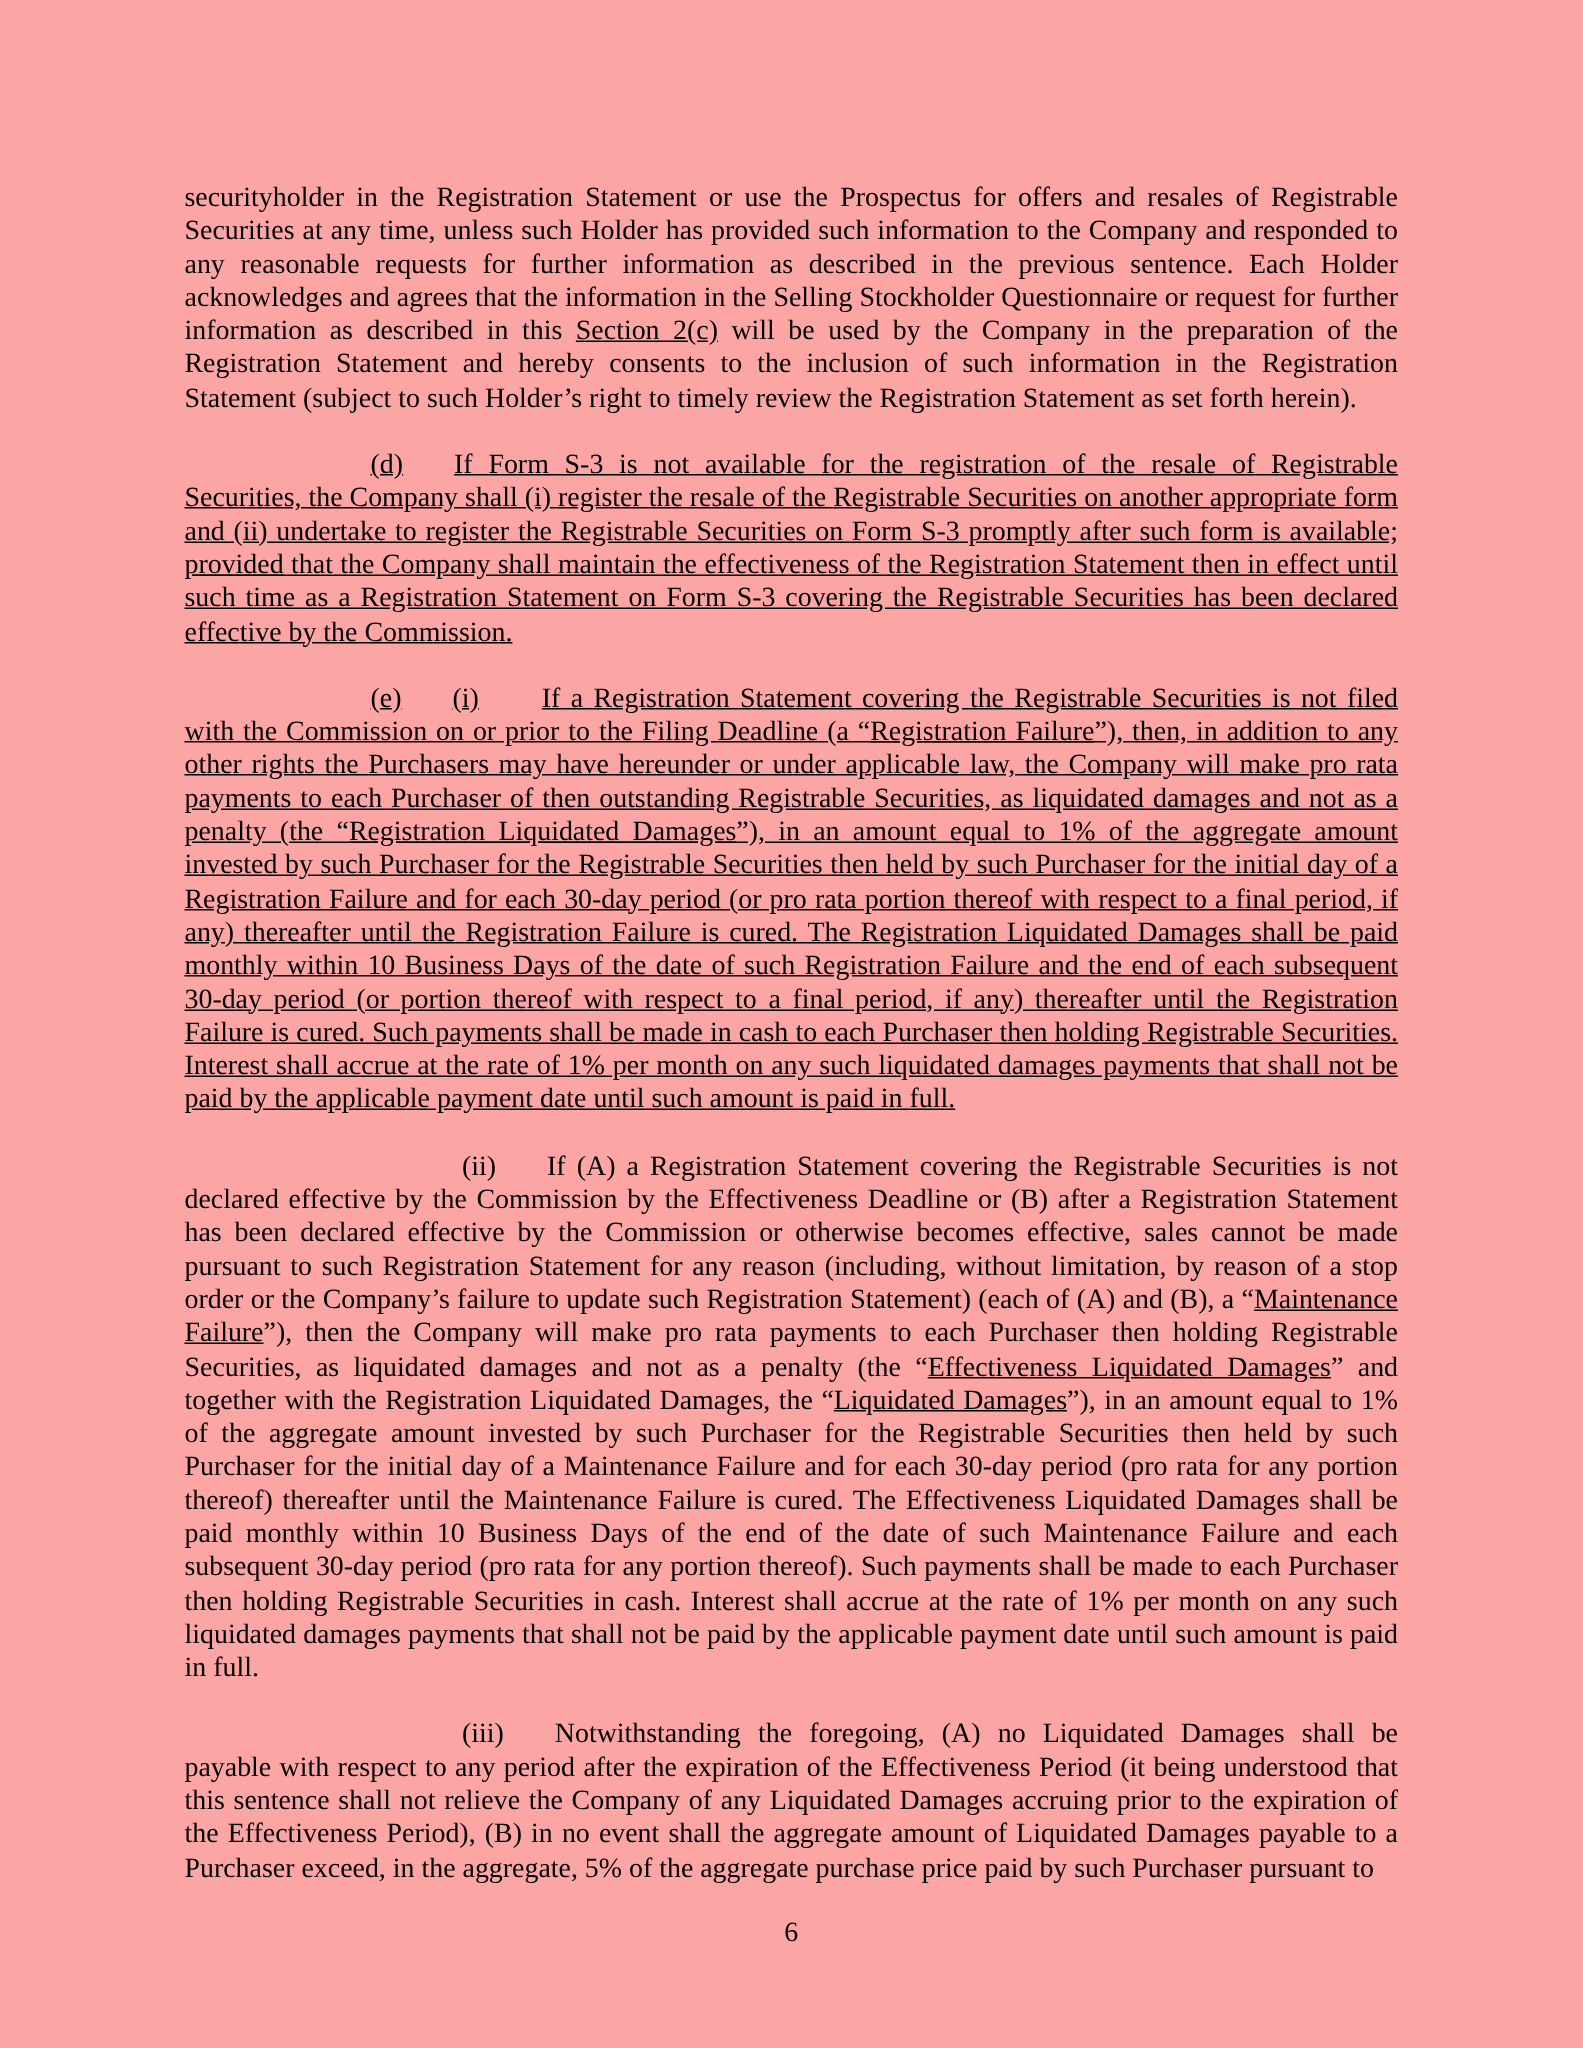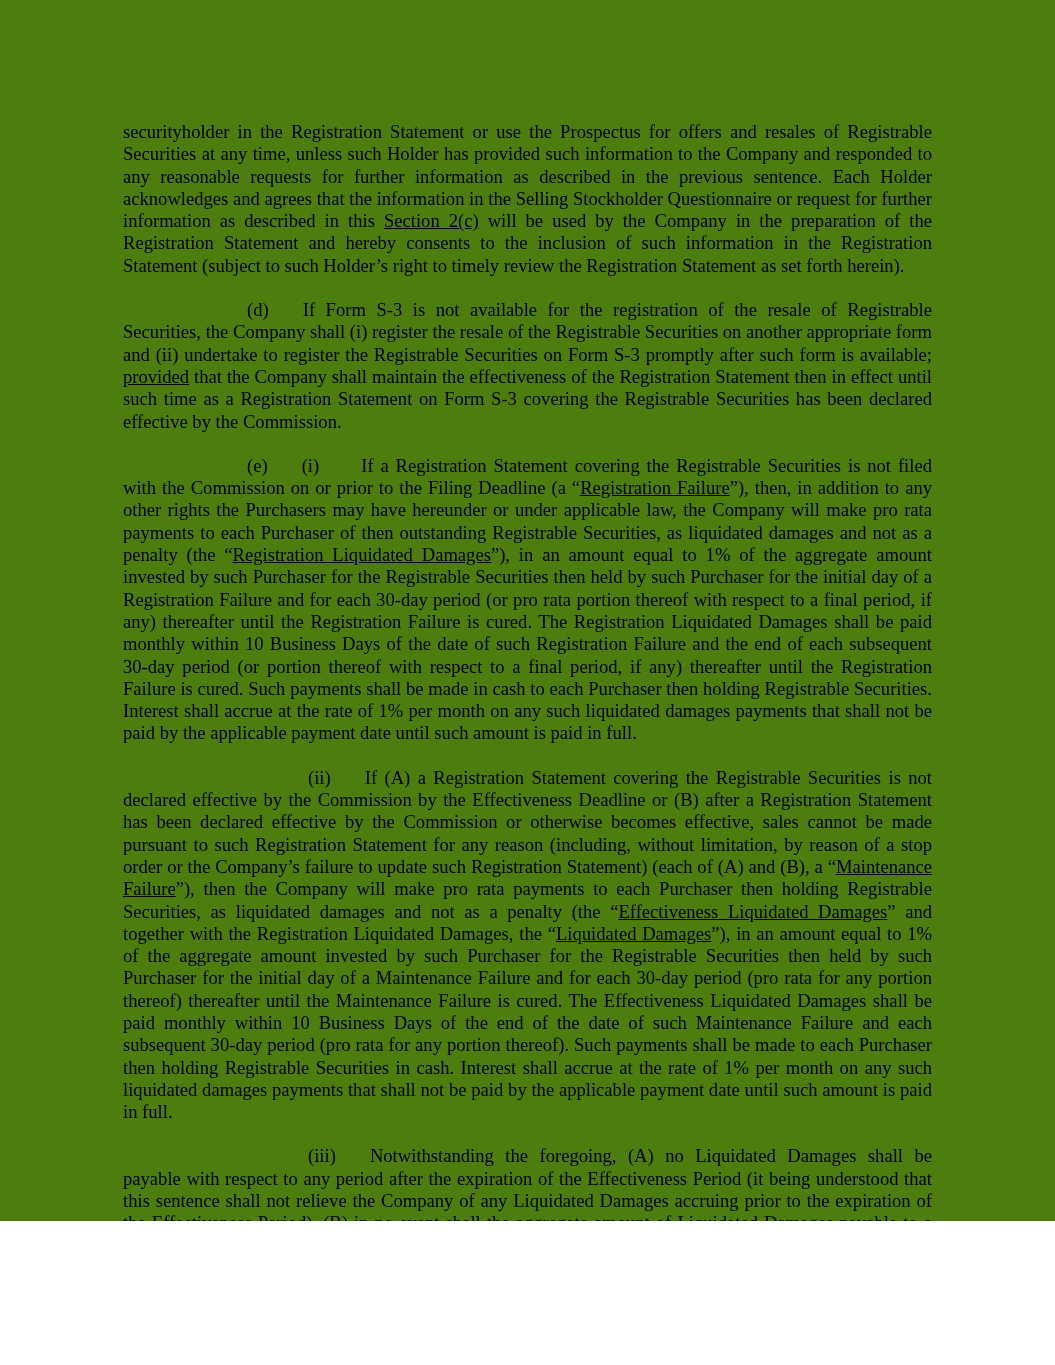--- a/index.html
+++ b/index.html
@@ -10,8 +10,8 @@
   .page {
     position: relative;
     width: 1055px;
-    height: 1221px;
-    background: #4d7c0f;
+    height: 1365px;
+    background: #fca5a5;
     box-sizing: border-box;
     padding: 121px 123px 0 123px;
     font-family: "Liberation Serif", serif;

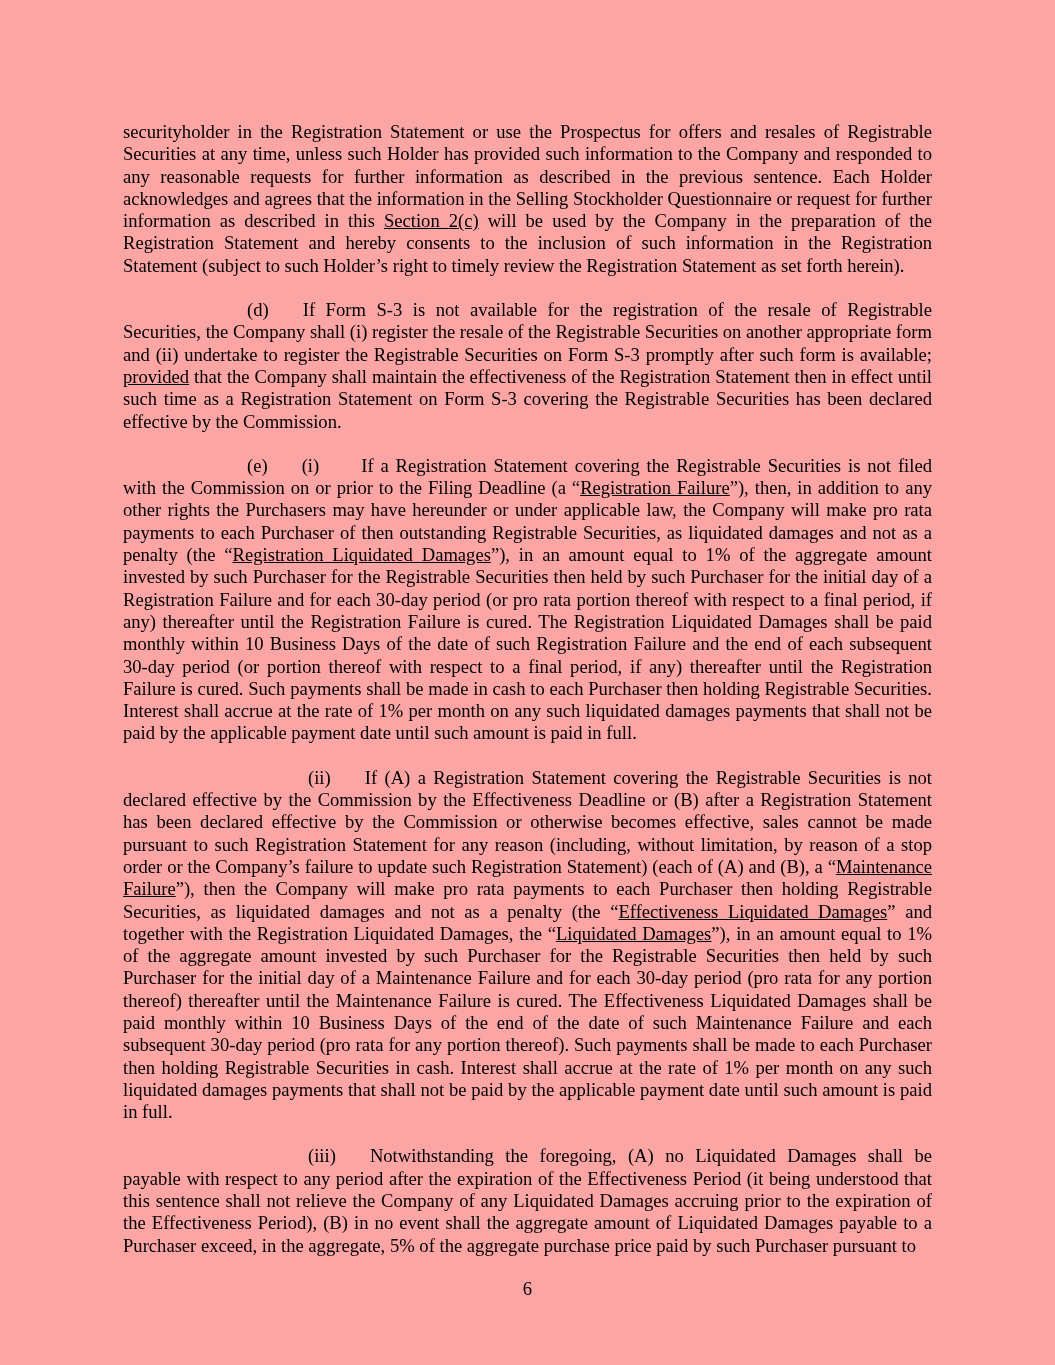--- a/index.html
+++ b/index.html
@@ -24,7 +24,7 @@
     margin: 0 0 22px 0;
     text-align: justify;
   }
-  .ind1 { text-indent: 124px; }
+  .ind1 { text-indent: 124px; text-decoration: underline; }
   .ind2 { text-indent: 185px; }
   .tab  { display: inline-block; width: 34px; }
   .tab2 { display: inline-block; width: 42px; }

